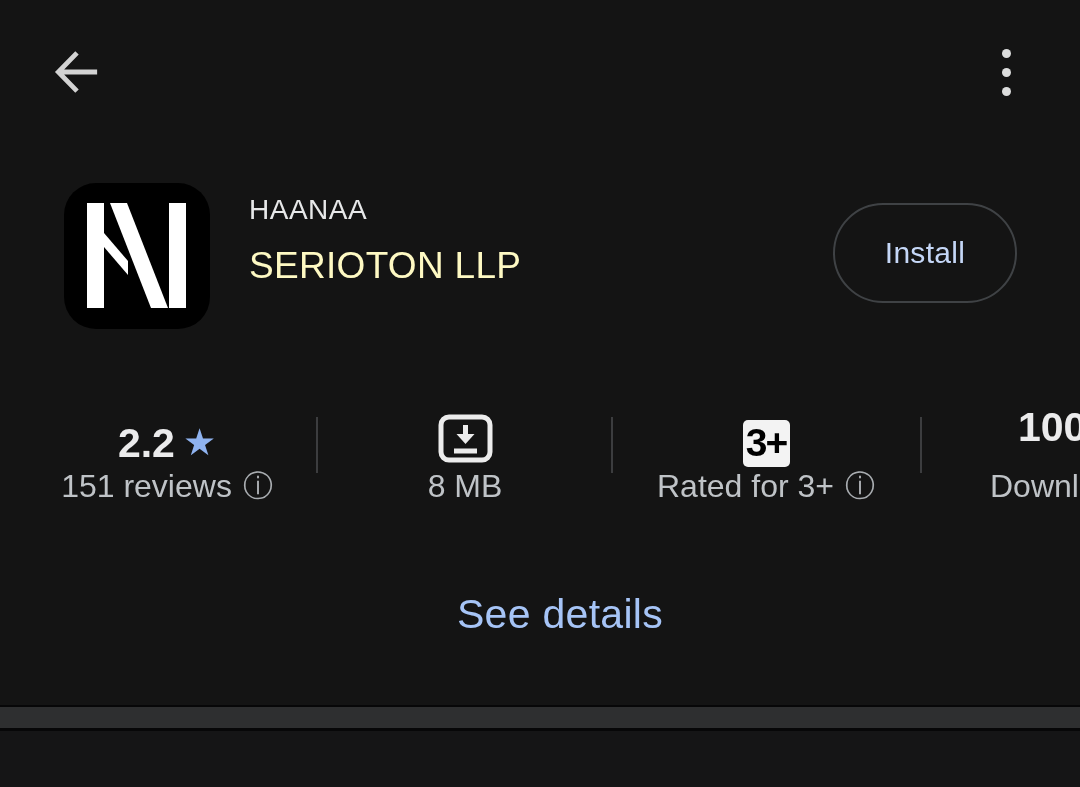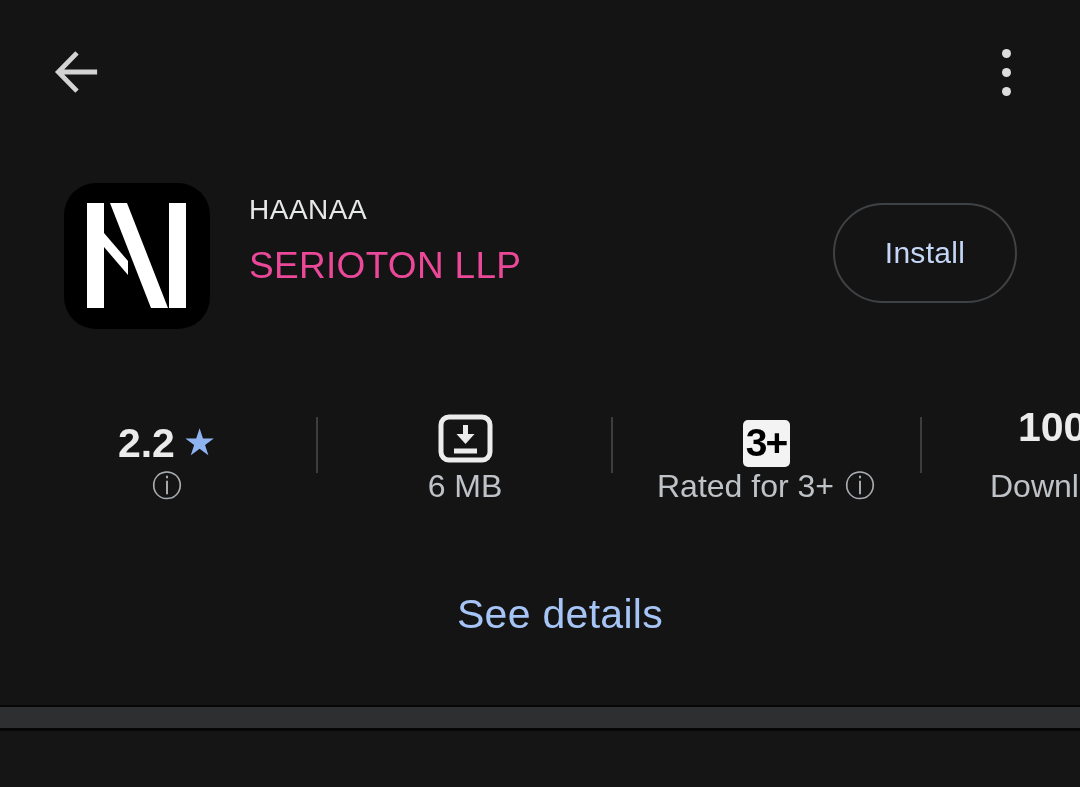--- a/index.html
+++ b/index.html
@@ -24,7 +24,7 @@
     display: flex; align-items: center; justify-content: center;
   }
   .app-title { left: 249px; top: 186px; font-size: 28px; line-height: 48px; font-weight: 400; color: #e7e8e9; letter-spacing: 0.5px; }
-  .app-dev   { left: 249px; top: 244px; font-size: 37px; line-height: 44px; font-weight: 400; color: #ec4899; letter-spacing: 0.3px; }
+  .app-dev   { left: 249px; top: 244px; font-size: 37px; line-height: 44px; font-weight: 400; color: #fef9c3; letter-spacing: 0.3px; }
 
   .install-btn {
     left: 833px; top: 203px; width: 184px; height: 100px;

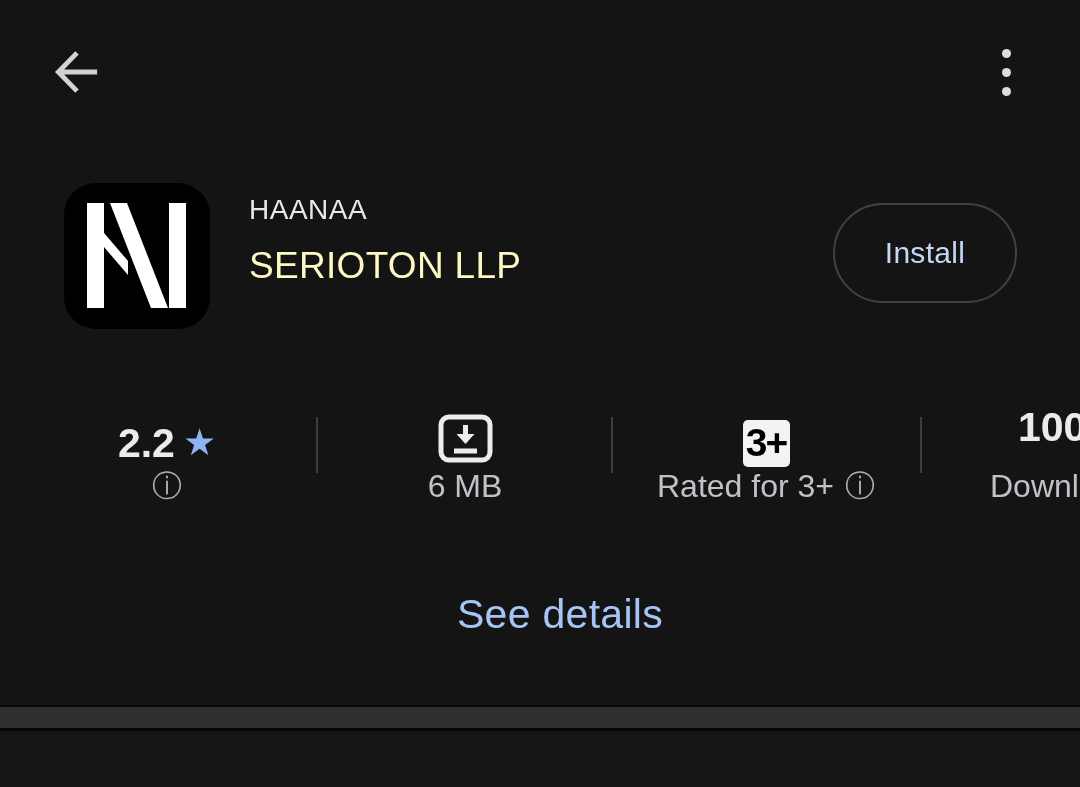--- a/index.html
+++ b/index.html
@@ -116,6 +116,7 @@
     <span class="star-glyph">★</span>
   </div>
   <div class="stat-label">
+    <span>151 reviews</span>
     <span class="info-glyph">ⓘ</span>
   </div>
 </div>

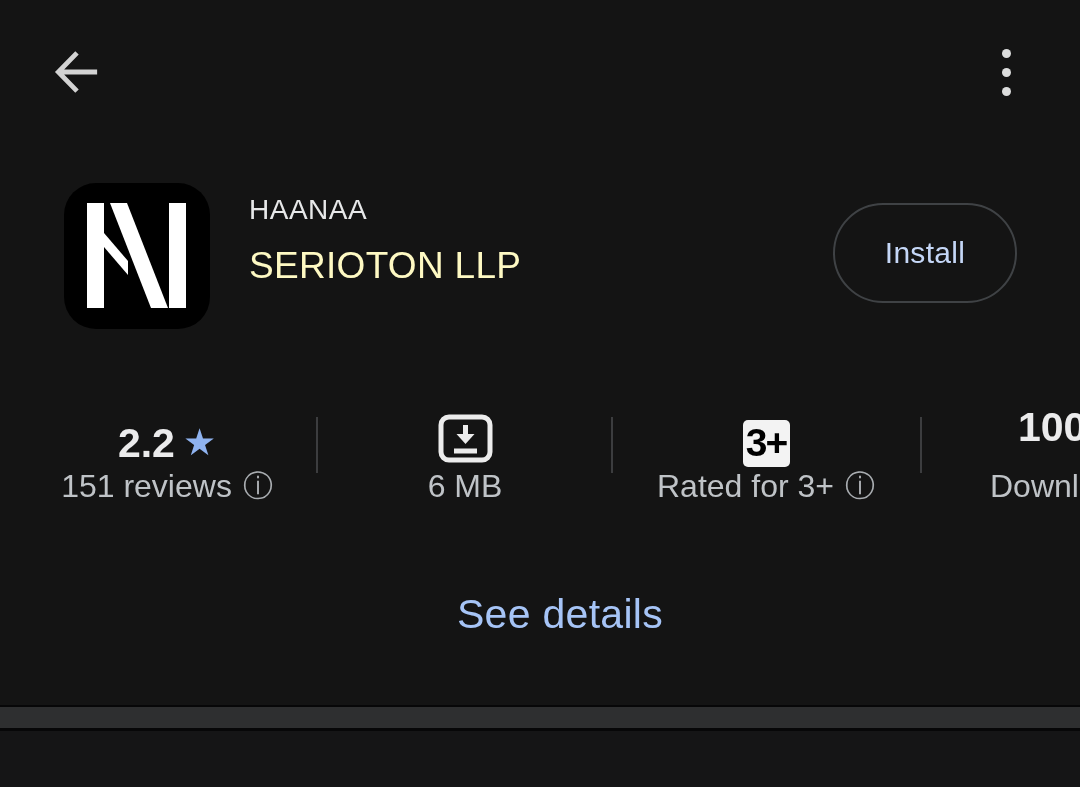--- a/index.html
+++ b/index.html
@@ -135,7 +135,7 @@
     </span>
   </div>
   <div class="stat-label">
-    <span>6 MB</span>
+    <span>8 MB</span>
   </div>
 </div>
 

